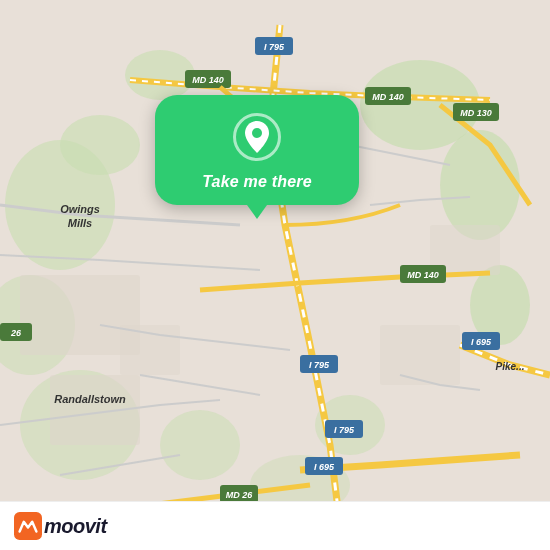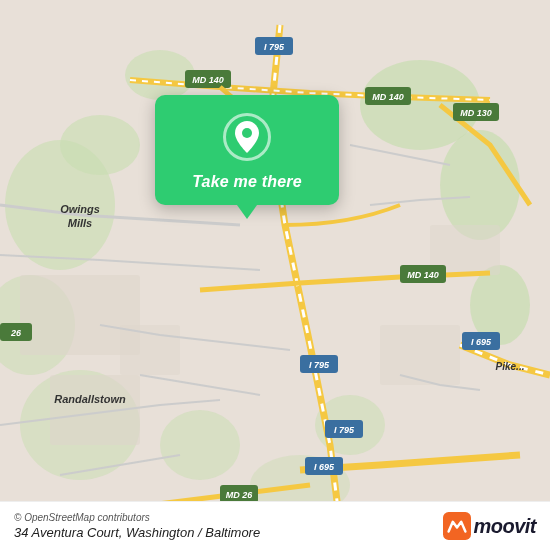--- a/index.html
+++ b/index.html
@@ -43,9 +43,9 @@
       position: absolute;
       top: 95px;
       left: 155px;
-      width: 184px;
+      width: 204px;
       background: #2ecc71;
-      border-radius: 10px;
+      border-radius: 22px;
       display: flex;
       flex-direction: column;
       align-items: center;

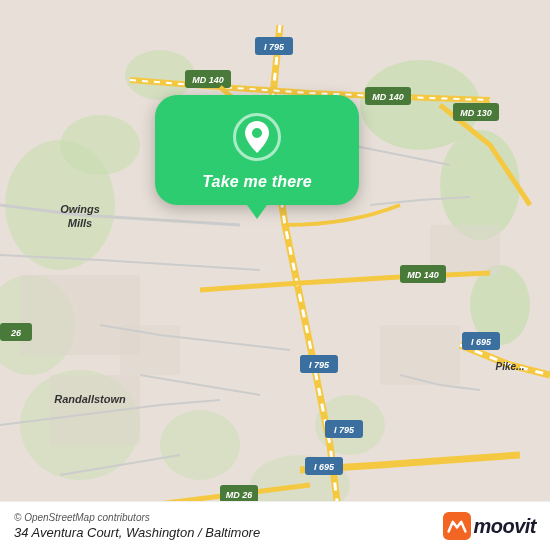--- a/index.html
+++ b/index.html
@@ -243,10 +243,6 @@
   </div>
 
   <div id="bottom-bar">
-    <div id="bottom-left">
-      <span id="osm-credit">© OpenStreetMap contributors</span>
-      <span id="address-text">34 Aventura Court, Washington / Baltimore</span>
-    </div>
     <div id="moovit-logo">
 
       <svg id="moovit-icon" viewBox="0 0 40 40" width="32" height="32">

